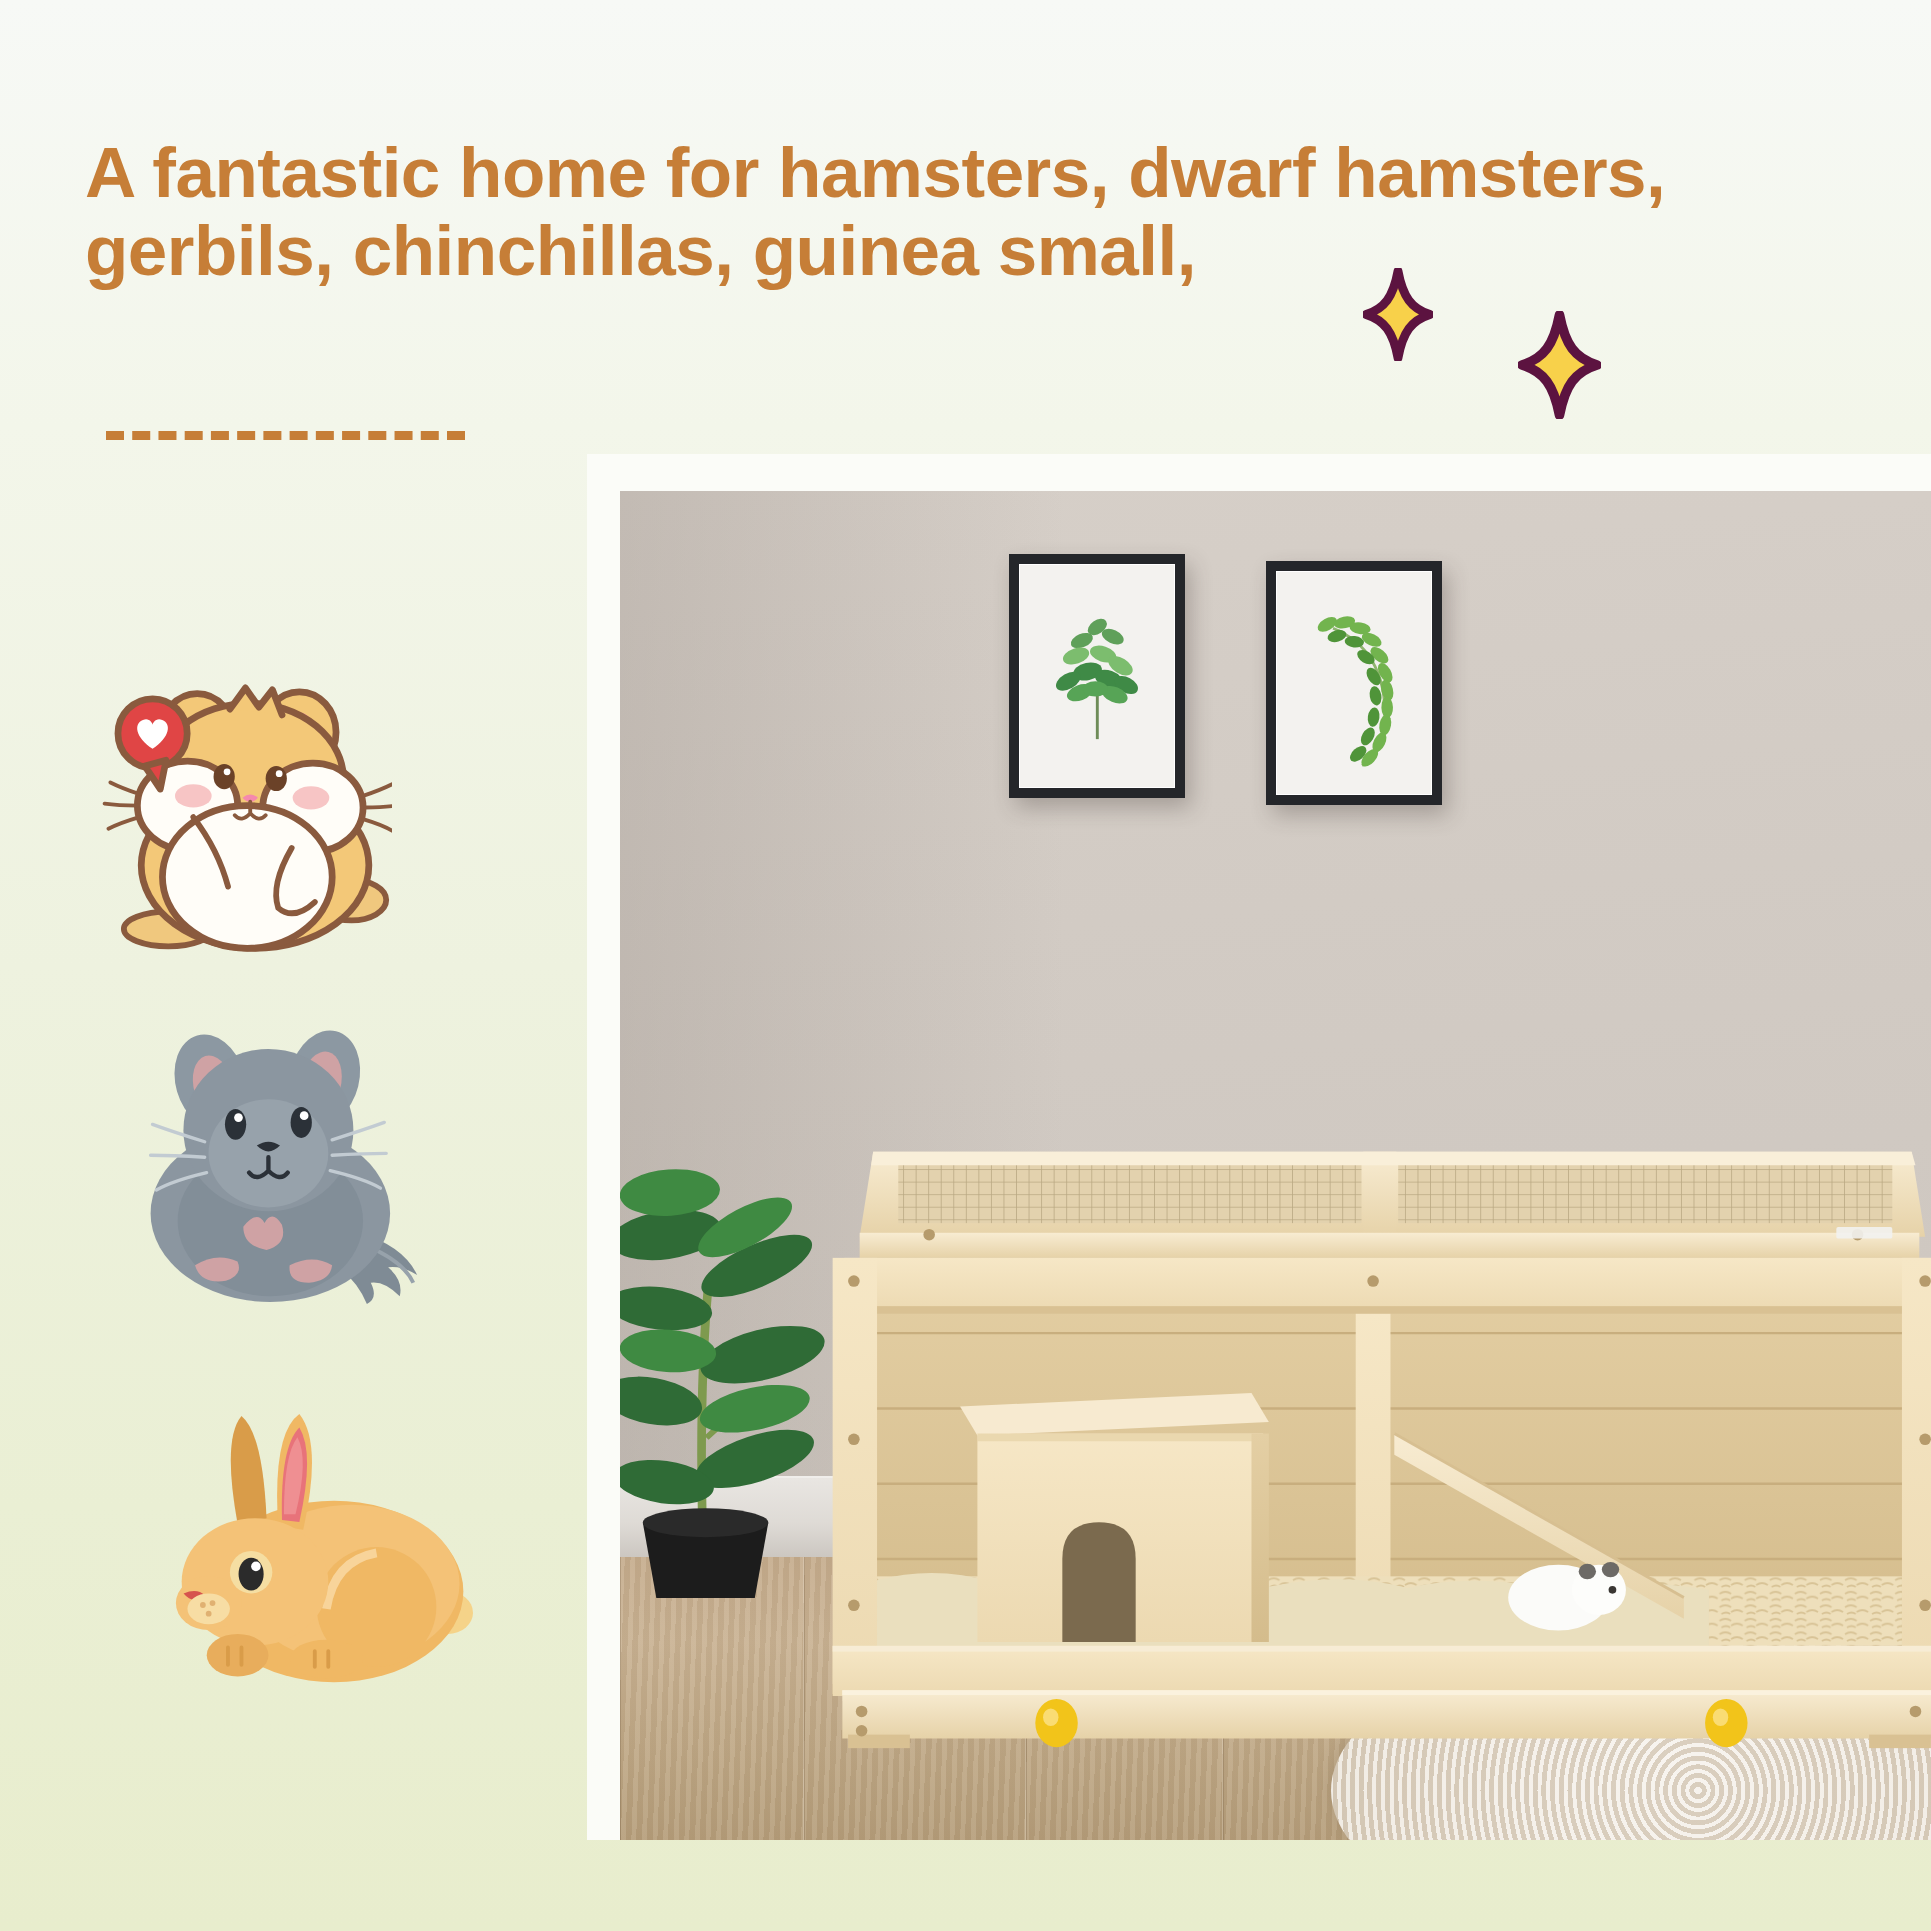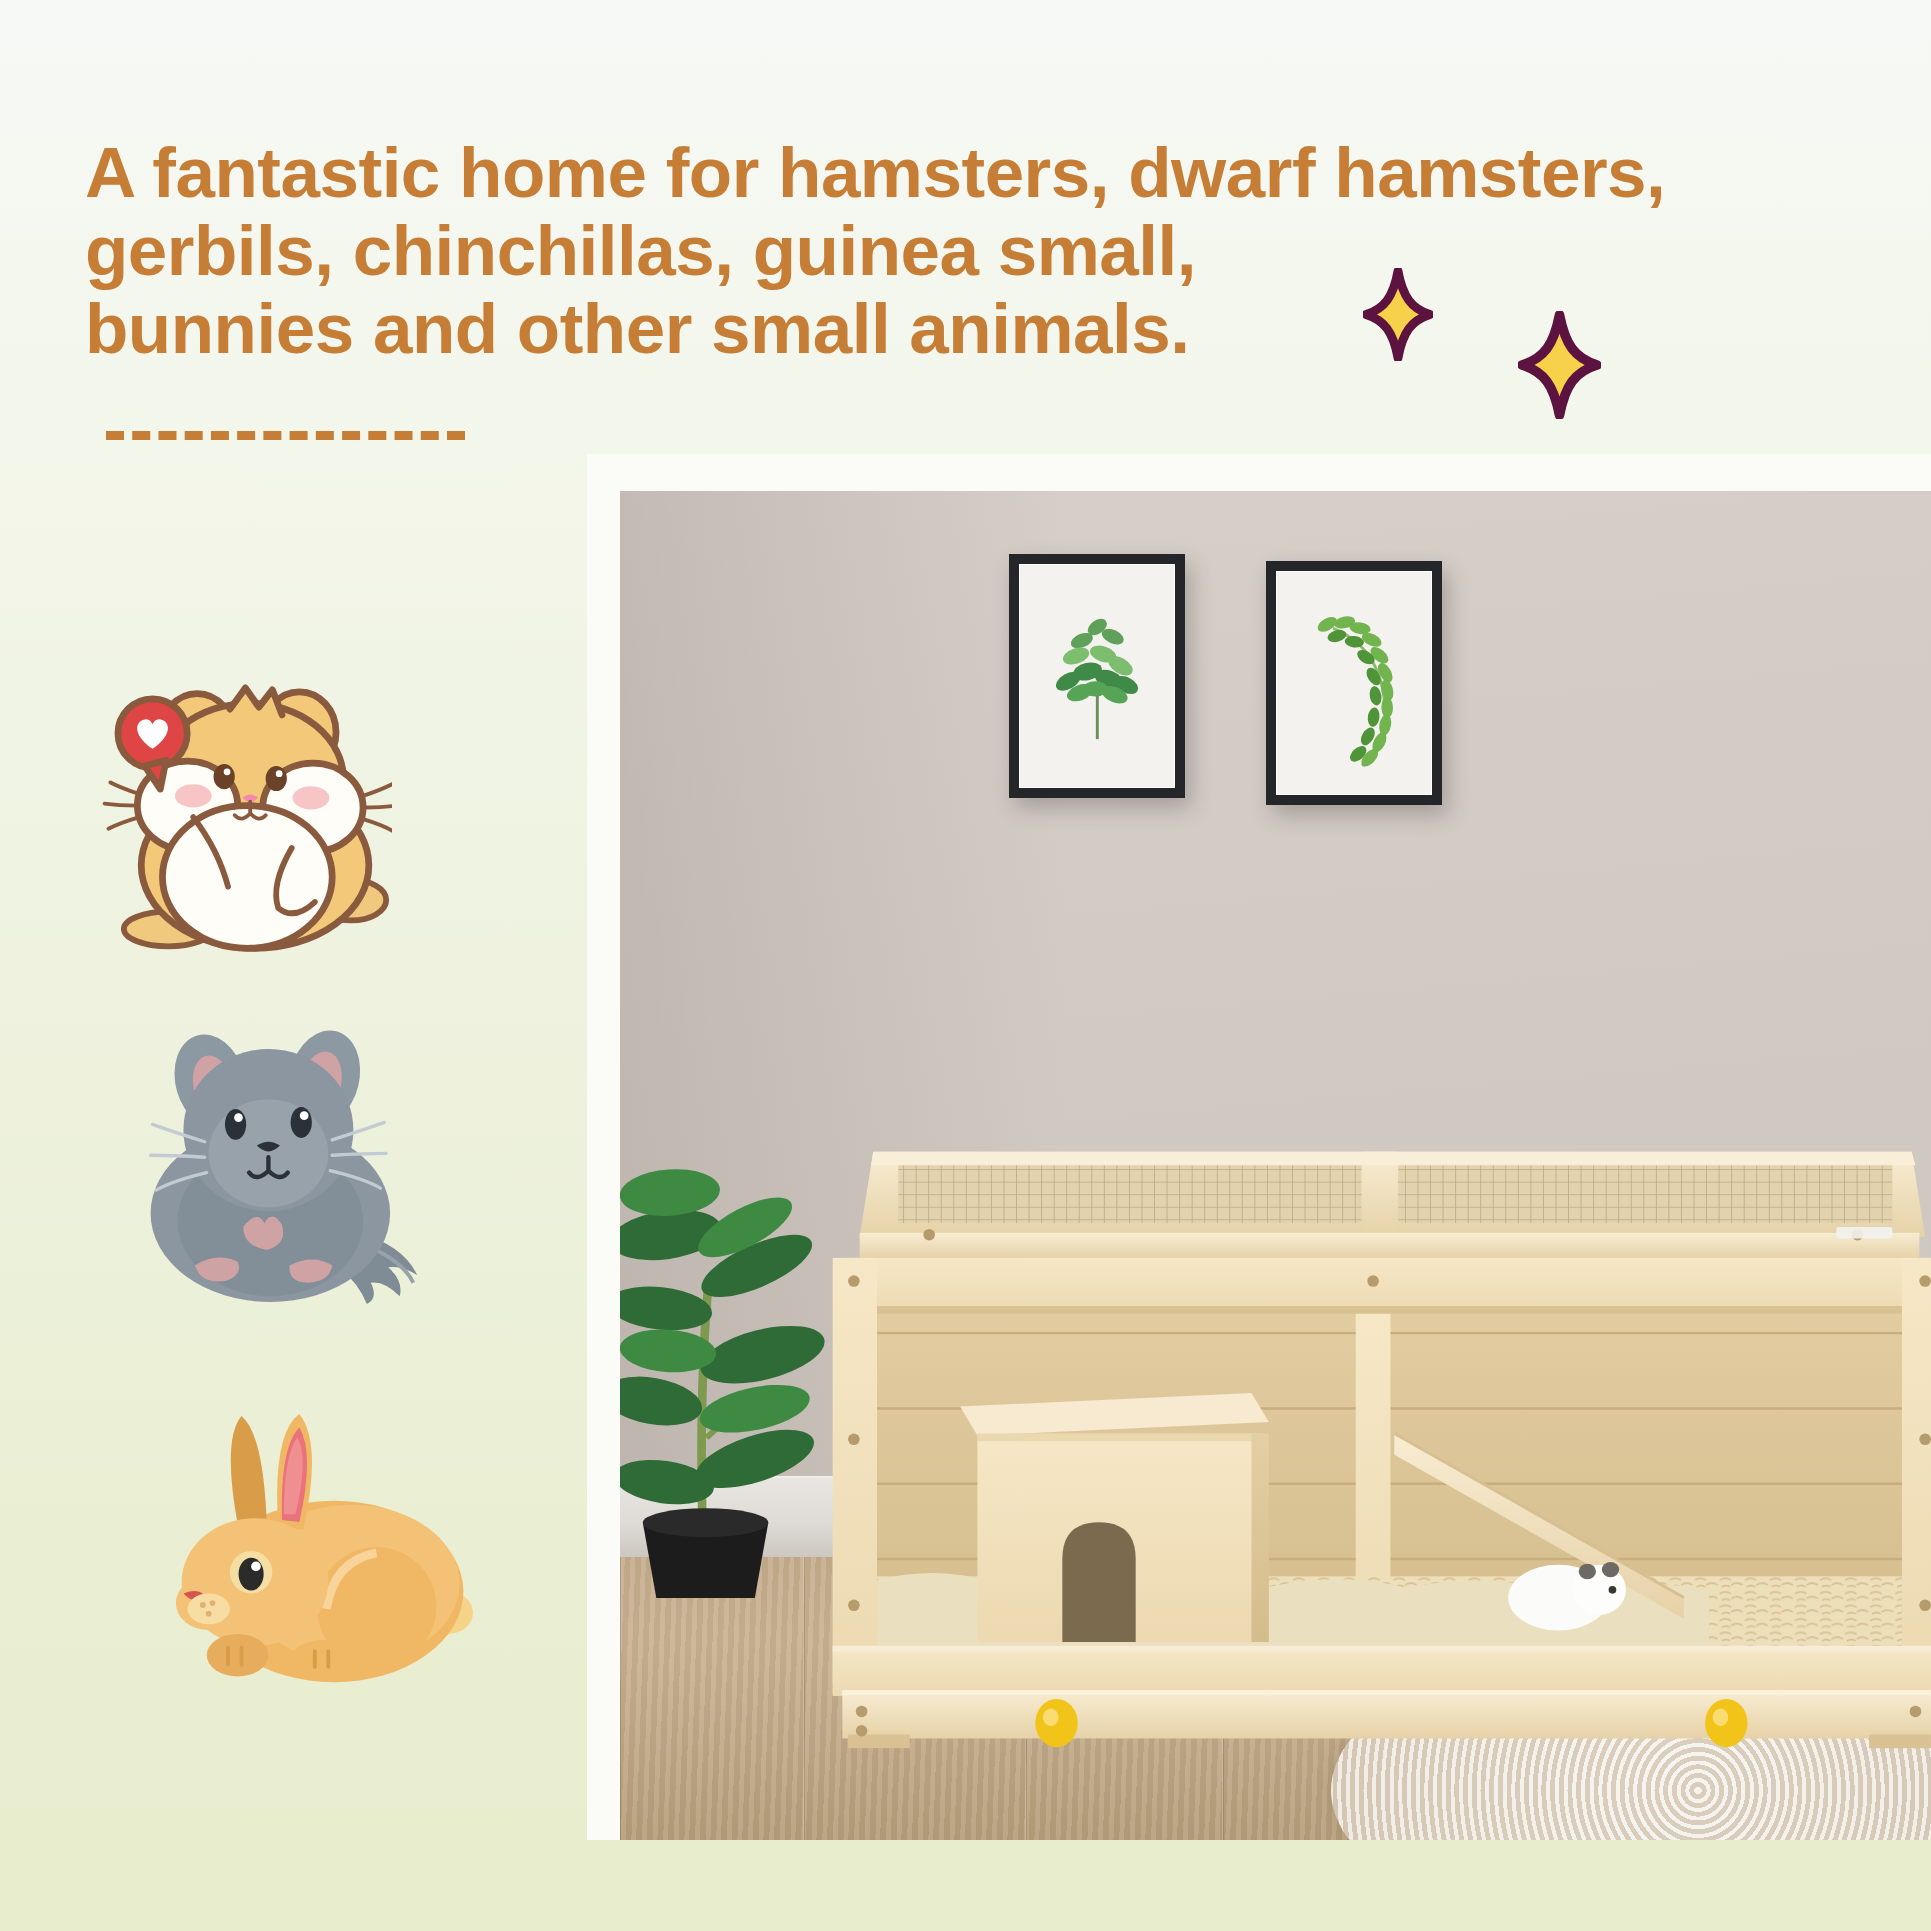--- a/index.html
+++ b/index.html
@@ -106,7 +106,6 @@
 <div class="headline">
   <span class="headline-line">A fantastic home for hamsters, dwarf hamsters,</span>
   <span class="headline-line">gerbils, chinchillas, guinea small,</span>
-  <span class="headline-line">bunnies and other small animals.</span>
 </div>
 
 <div class="divider"></div>

